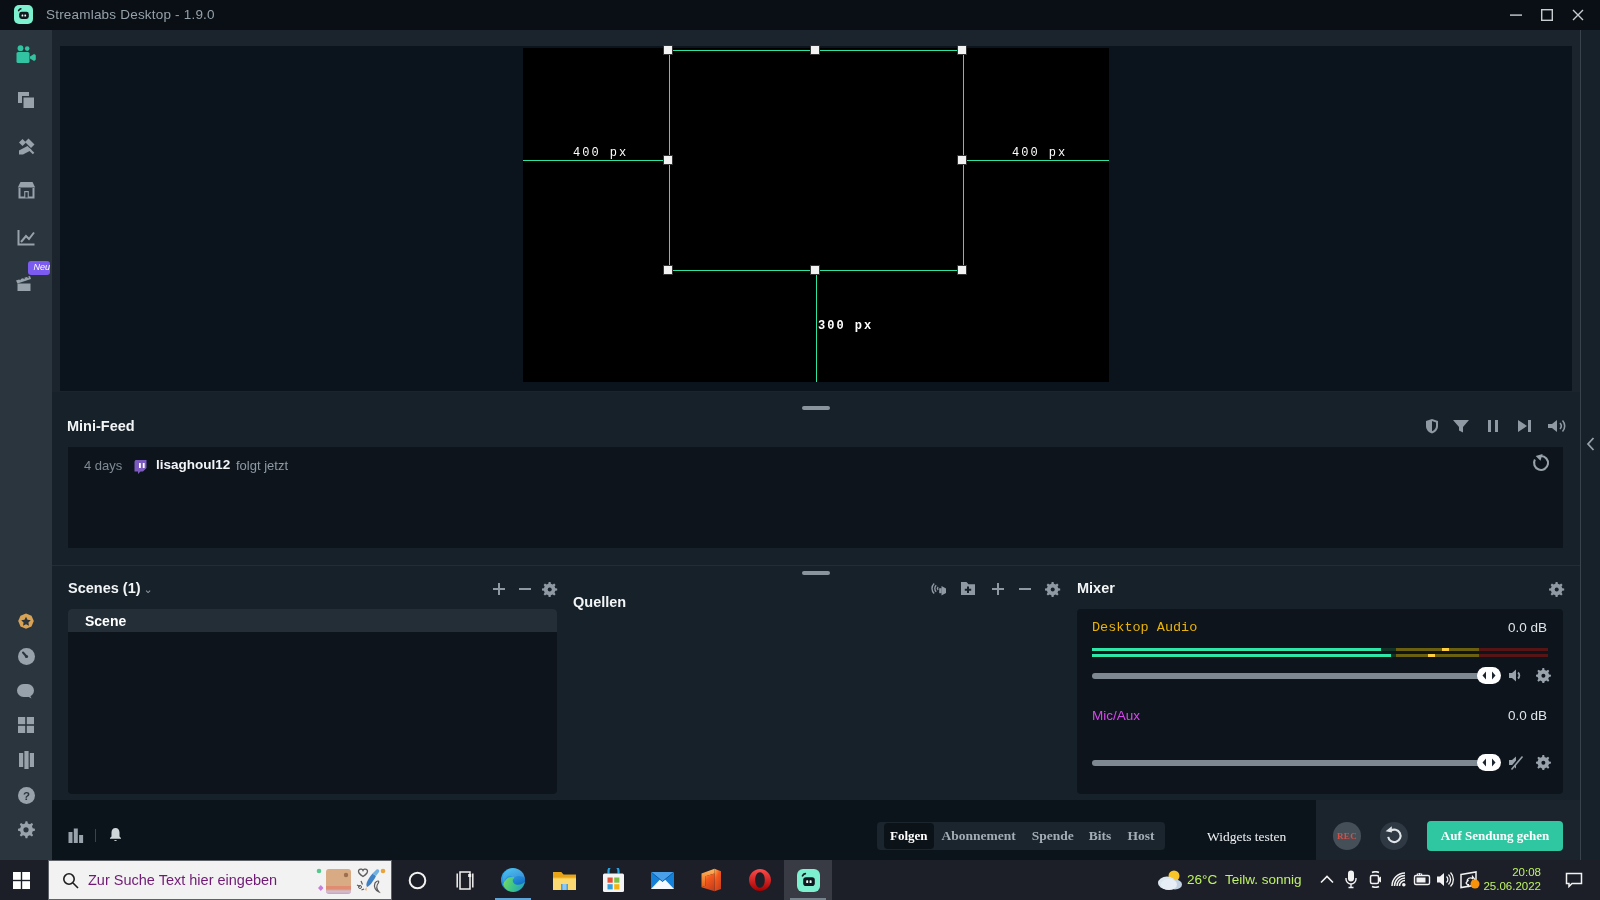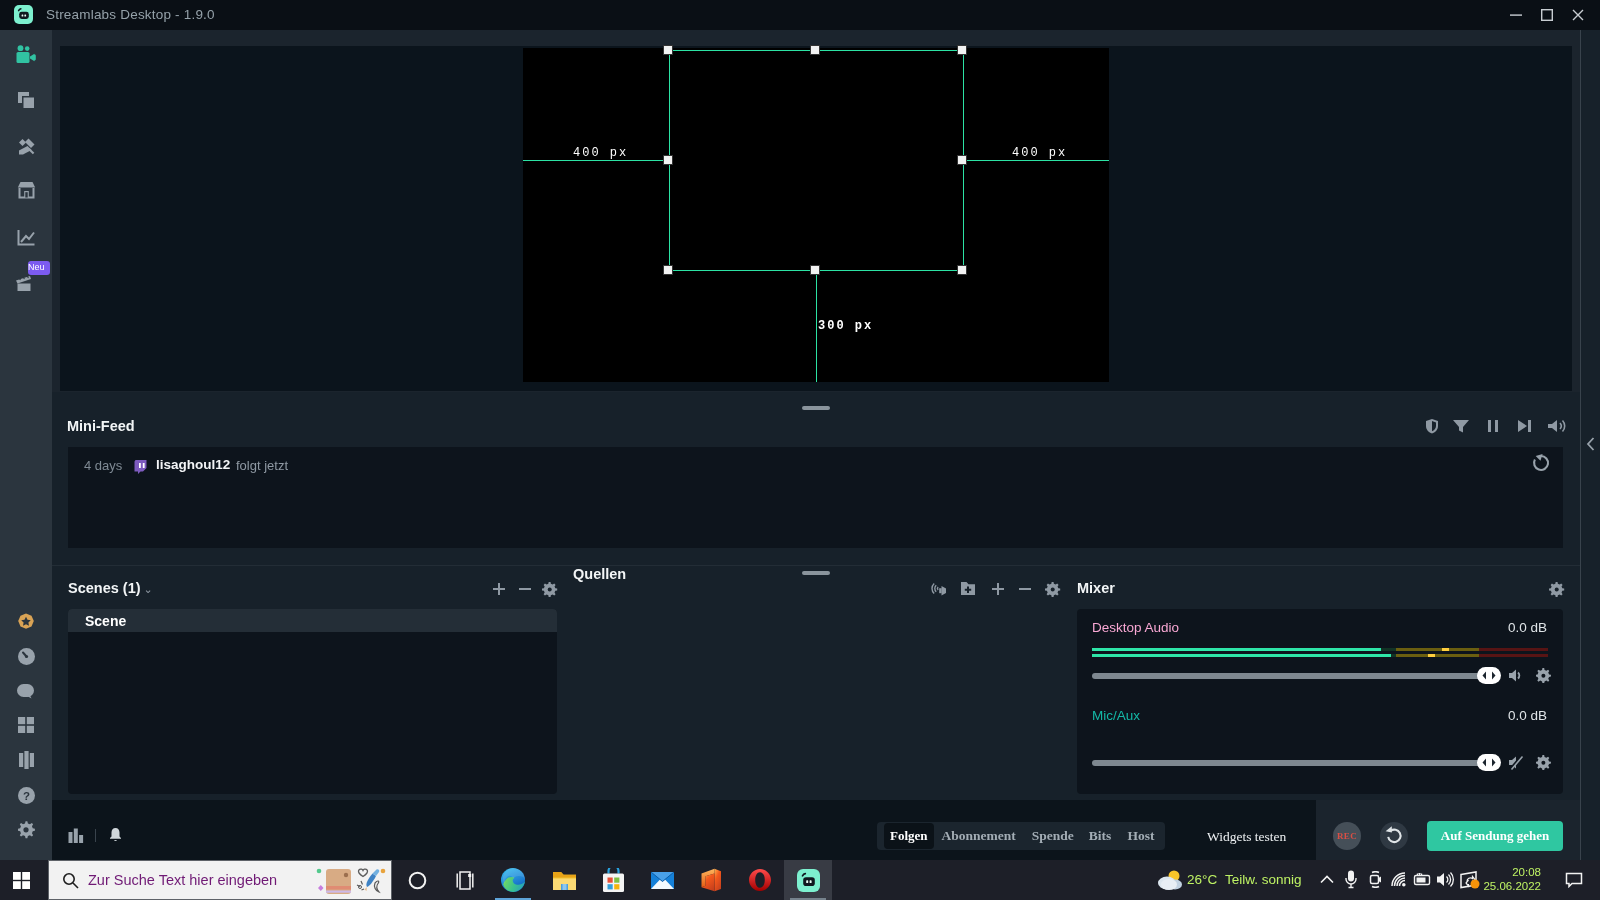--- a/index.html
+++ b/index.html
@@ -120,7 +120,7 @@
     <path d="M3.5 4.5 L5.5 7 M7.5 3.5 L9.5 6 M11.5 2.5 L13.5 5" stroke="#2b353e" stroke-width="1.1"></path>
   </svg>
 </div>
-<div class="abs" style="left:28px; top:261px; width:22px; height:14px; background:#7c5bf0; border-radius:3px; color:#fff; font-size:9px; text-align:left; line-height:13px;">Neu</div>
+<div class="abs" style="left:28px; top:261px; width:22px; height:14px; background:#7c5bf0; border-radius:3px; color:#fff; font-size:9px; text-align:right; line-height:13px;font-style:italic;">Neu</div>
 
 <div class="sideicon abs" style="top:603px;">
   <svg width="20" height="20" viewBox="0 0 20 20">

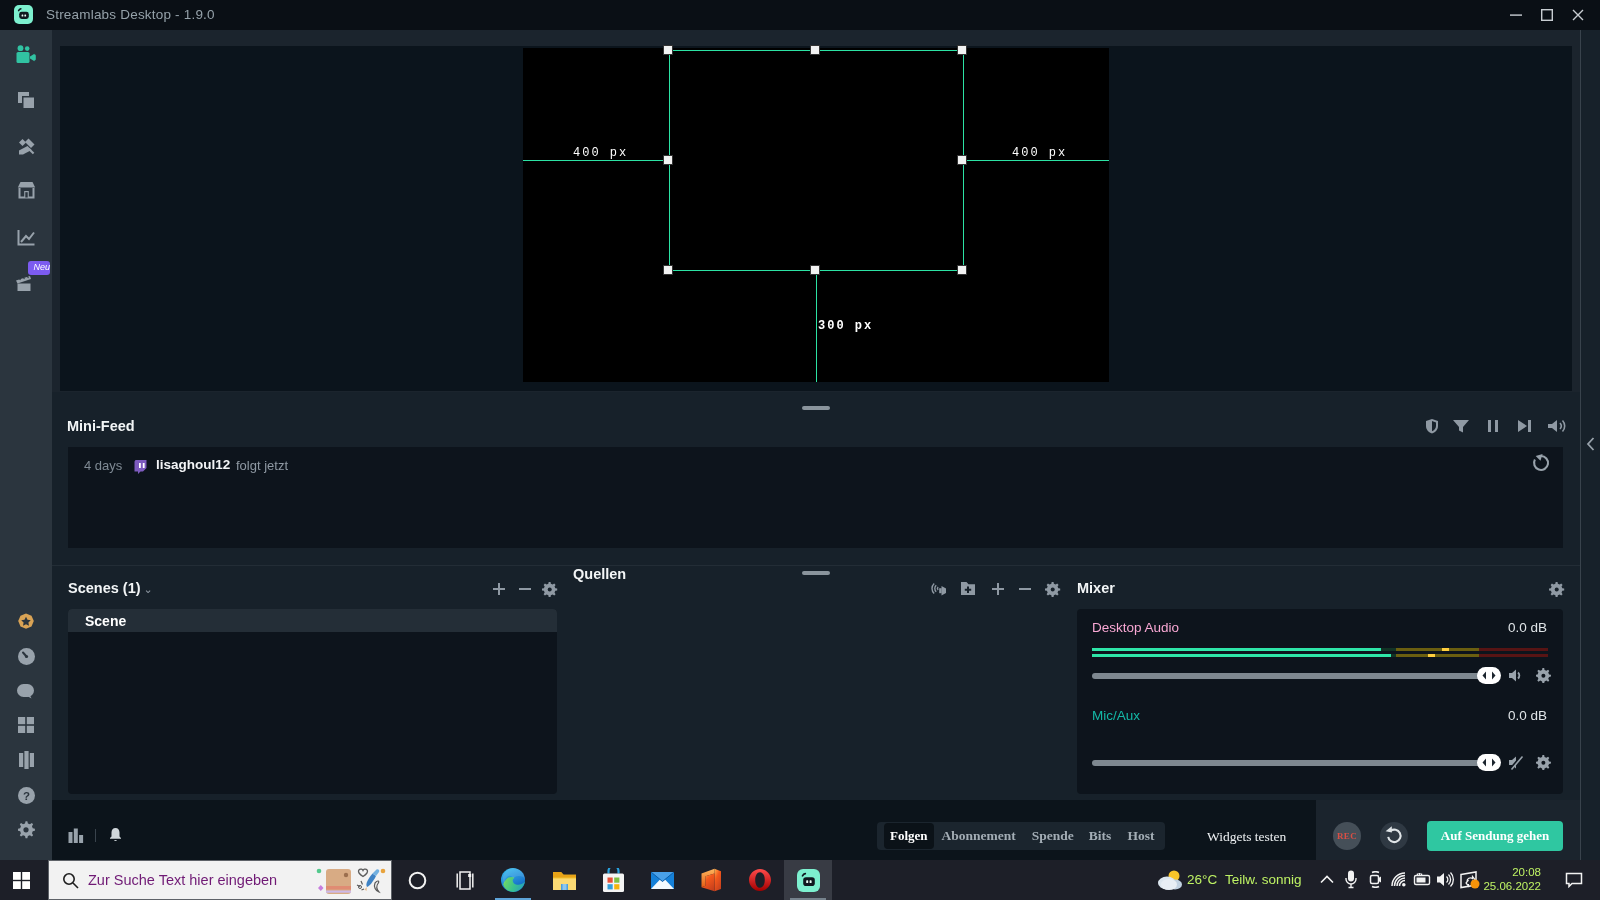--- a/index.html
+++ b/index.html
@@ -238,7 +238,7 @@
   <div id="panels">
     <div class="dragpill" style="left:750px; top:5px;"></div>
     <div class="sectitle" style="left:16px; top:14px;">Scenes (1)<span style="font-weight:normal; color:#8f99a3; font-size:11px;"> ⌄</span></div>
-    <div class="sectitle" style="left:521px; top:0;">Quellen</div>
+    <div class="sectitle" style="left:521px; top:28px;">Quellen</div>
     <div class="sectitle" style="left:1025px; top:14px;">Mixer</div>
     <svg class="hic" style="left:440px; top:16px;" width="14" height="14" viewBox="0 0 14 14" fill="#8f99a3">
         <path d="M6 1 L8 1 L8 6 L13 6 L13 8 L8 8 L8 13 L6 13 L6 8 L1 8 L1 6 L6 6 Z"></path>

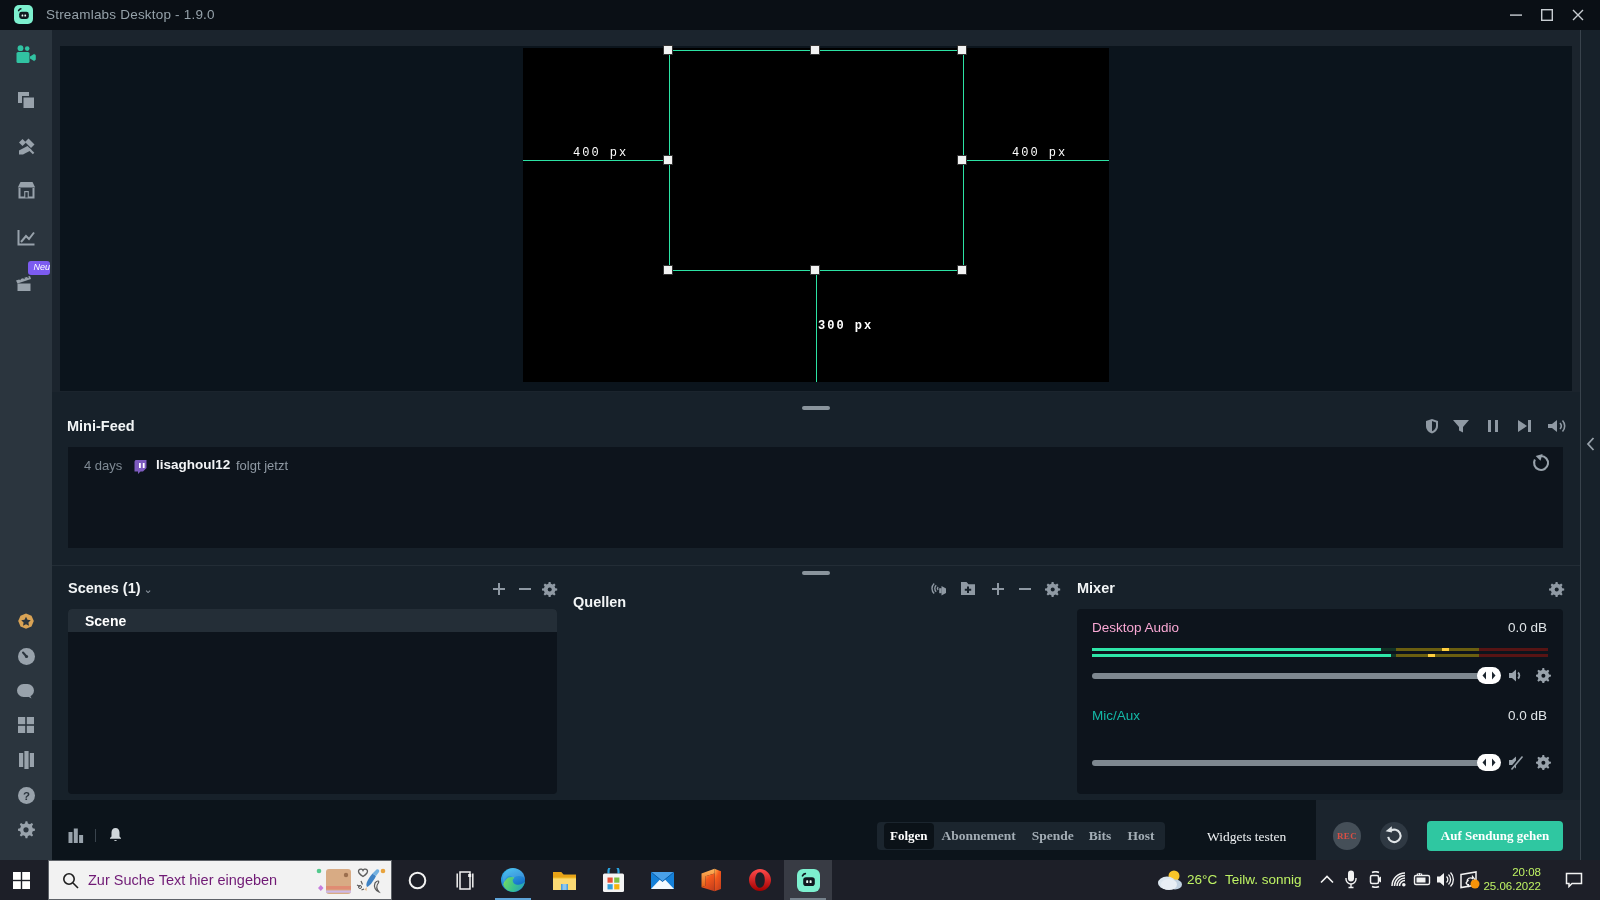--- a/index.html
+++ b/index.html
@@ -279,7 +279,7 @@
         </div>
     </div>
     <div class="pbox" id="mixerbox" style="left:1025px; width:486px;">
-      <div style="position:absolute; left:15px; top:11px; font-size:13.5px; color:#f9a8d4;">Desktop Audio</div>
+      <div style="position:absolute; left:15px; top:11px; font-size:13.5px; color:#eab308;font-family:Liberation Mono, monospace;">Desktop Audio</div>
       <div style="position:absolute; right:16px; top:11px; font-size:13.5px; color:#dfe4e7;">0.0 dB</div>
 
       <div style="position:absolute; left:15px; top:39px; width:456px; height:3px; background:#123325;">

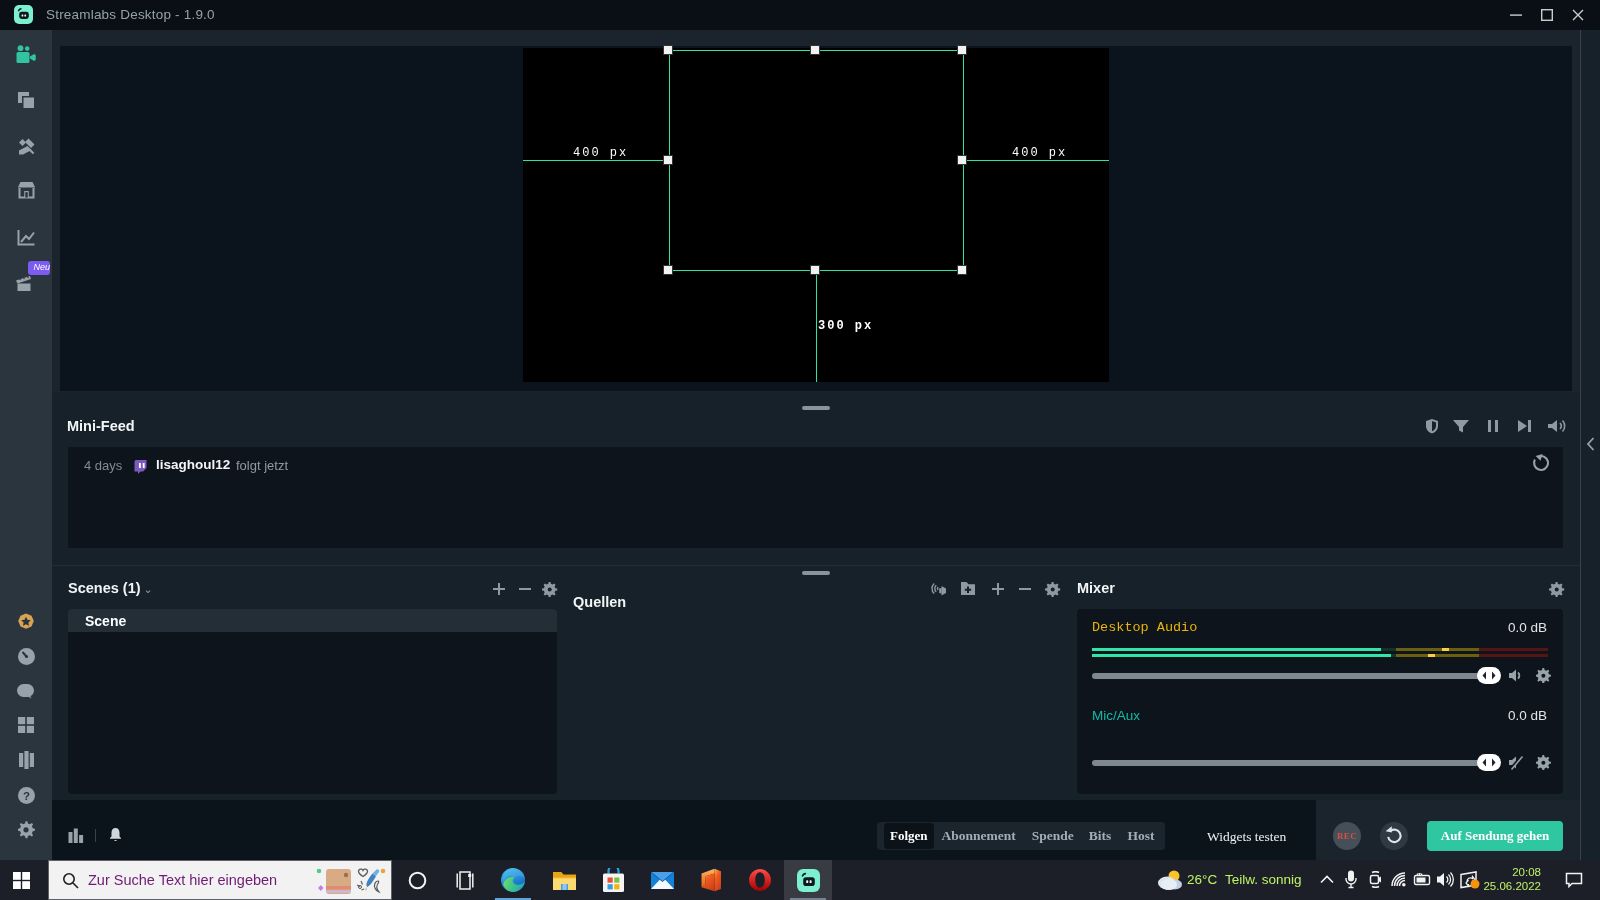--- a/index.html
+++ b/index.html
@@ -309,7 +309,7 @@
           <path d="M6.5 0 L8.5 0 L8.9 2.2 L11 3.1 L12.9 1.9 L14.3 3.3 L13.1 5.2 L14 7.3 L16.2 7.7 L16.2 9.7 L14 10.1 L13.1 12.2 L14.3 14.1 L12.9 15.5 L11 14.3 L8.9 15.2 L8.5 17.4 L6.5 17.4 L6.1 15.2 L4 14.3 L2.1 15.5 L0.7 14.1 L1.9 12.2 L1 10.1 L-1.2 9.7 L-1.2 7.7 L1 7.3 L1.9 5.2 L0.7 3.3 L2.1 1.9 L4 3.1 L6.1 2.2 Z" transform="scale(0.88) translate(0.8,0)"></path>
           <circle cx="7.4" cy="7.7" r="2" fill="#0d141c"></circle>
         </svg>
-      <div style="position:absolute; left:15px; top:99px; font-size:13.5px; color:#14b8a6;">Mic/Aux</div>
+      <div style="position:absolute; left:15px; top:99px; font-size:13.5px; color:#d946ef;">Mic/Aux</div>
       <div style="position:absolute; right:16px; top:99px; font-size:13.5px; color:#dfe4e7;">0.0 dB</div>
       <div style="position:absolute; left:15px; top:151px; width:405px; height:6px; border-radius:3px; background:#7e8890;"></div>
       <div style="position:absolute; left:400px; top:145px; width:24px; height:17px; border-radius:9px; background:#fff;">

